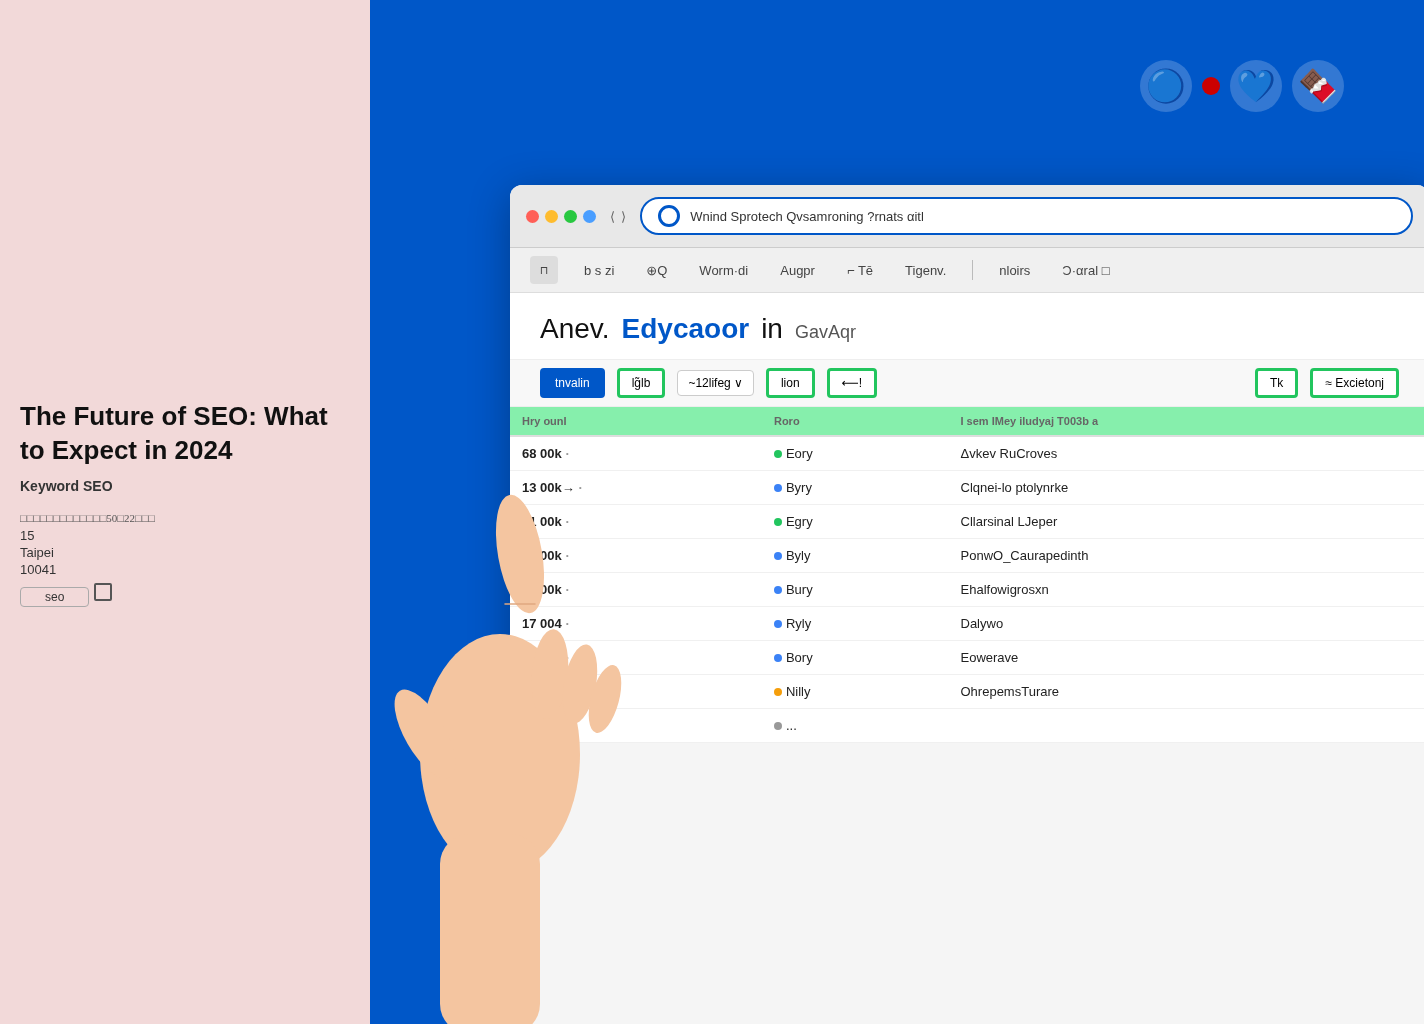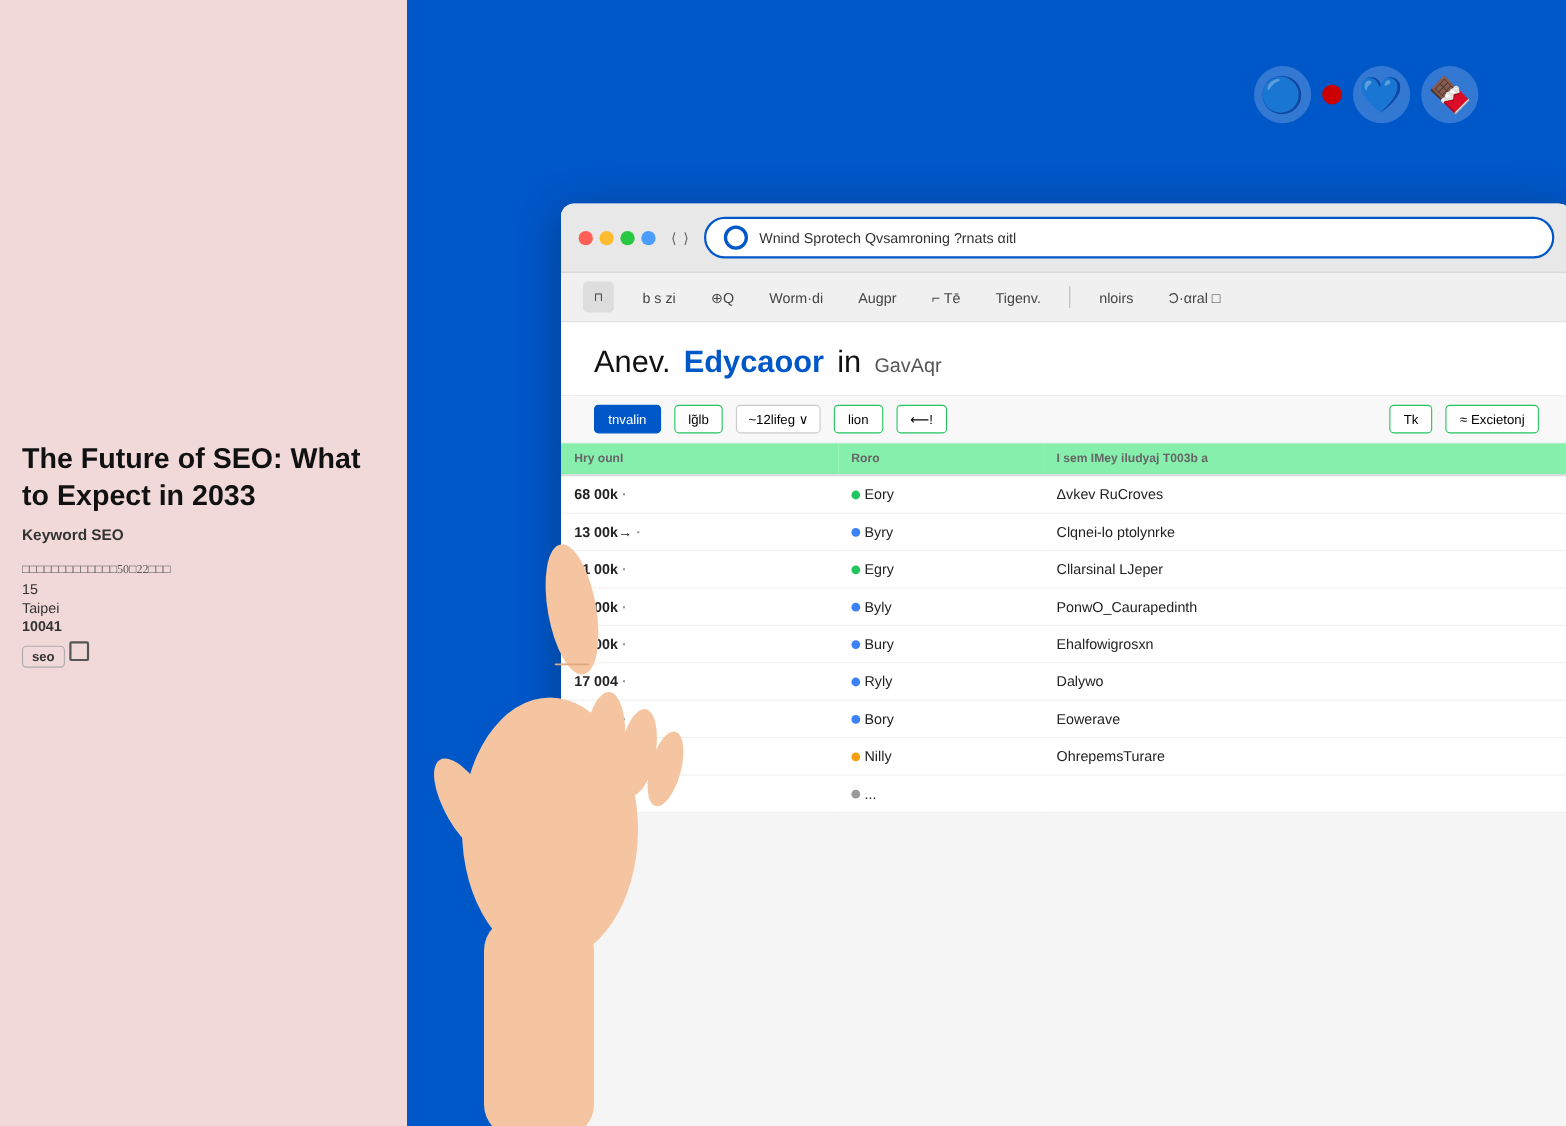--- a/index.html
+++ b/index.html
@@ -258,7 +258,7 @@
 
     .toolbar-btn {
       padding: 5px 12px;
-      border: 1px solid #22c55e;
+      border: 3px solid #22c55e;
       border-radius: 4px;
       background: white;
       cursor: pointer;

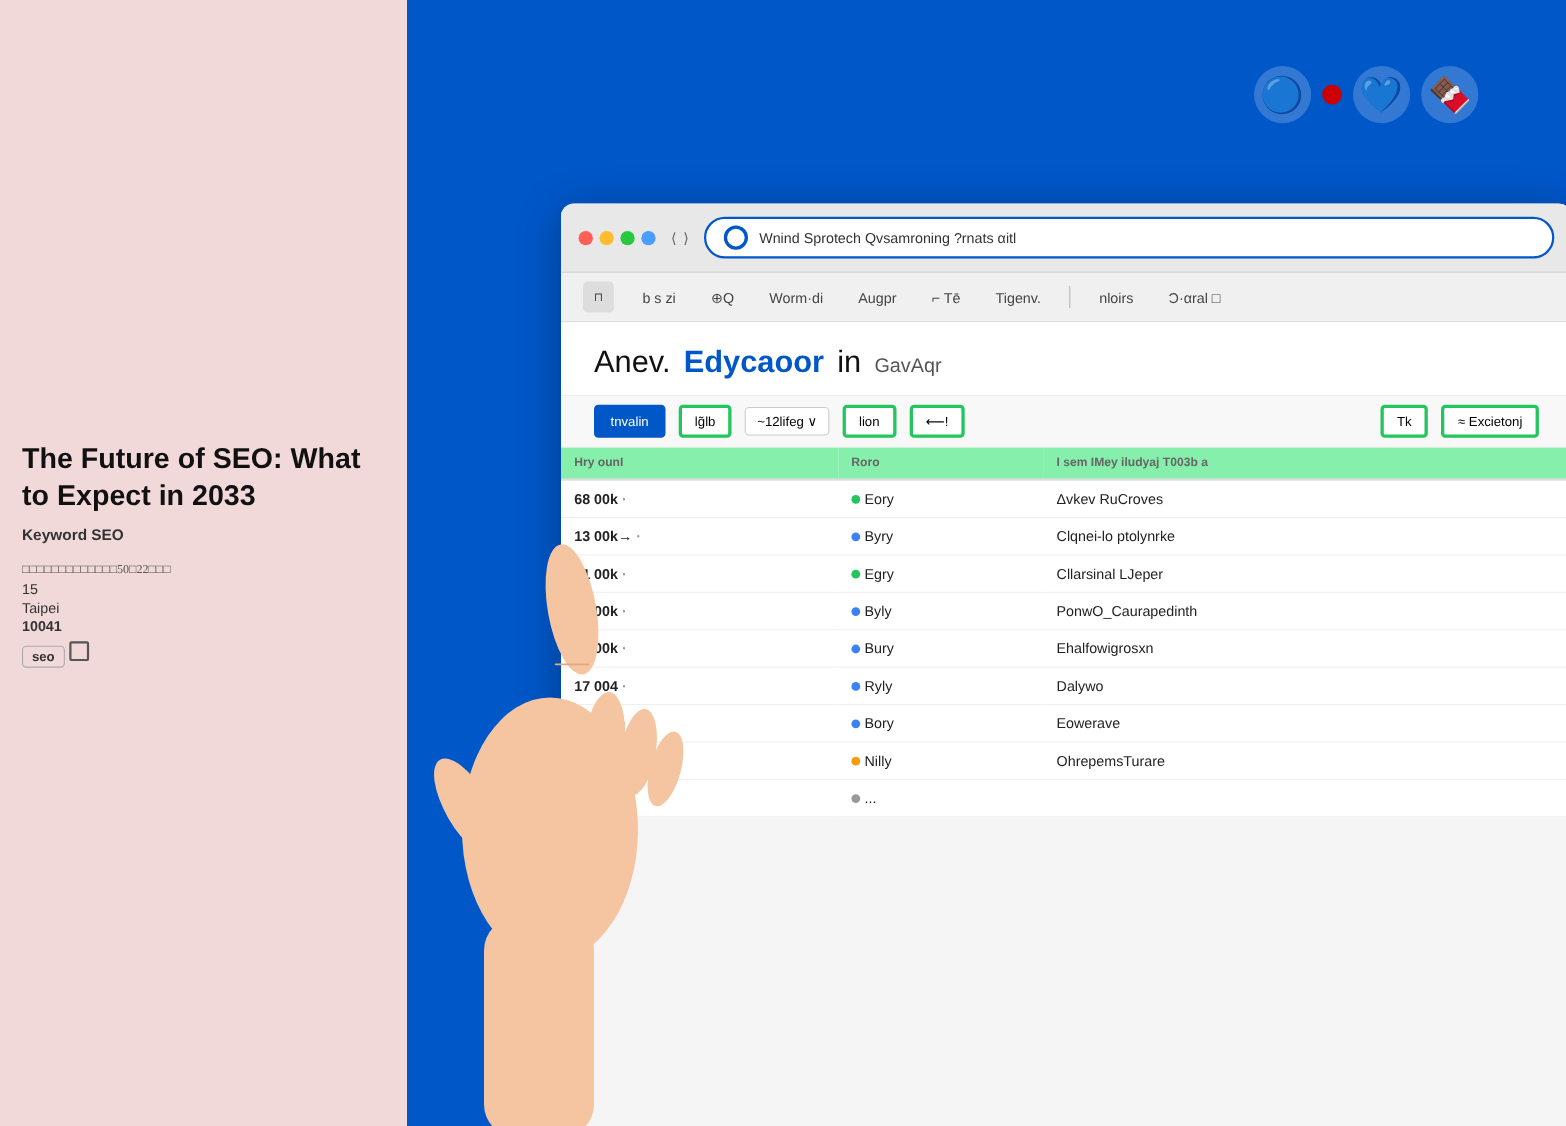--- a/index.html
+++ b/index.html
@@ -361,7 +361,7 @@
 <body>
 
 <div class="left-panel">
-  <div class="article-title">The Future of SEO: What to Expect in 2033</div>
+  <div class="article-title">The Future of SEO: What to Expect in 2024</div>
   <div class="keyword-label">Keyword SEO</div>
   <div class="meta-row">□□□□□□□□□□□□□50□22□□□</div>
   <div class="meta-num">15</div>

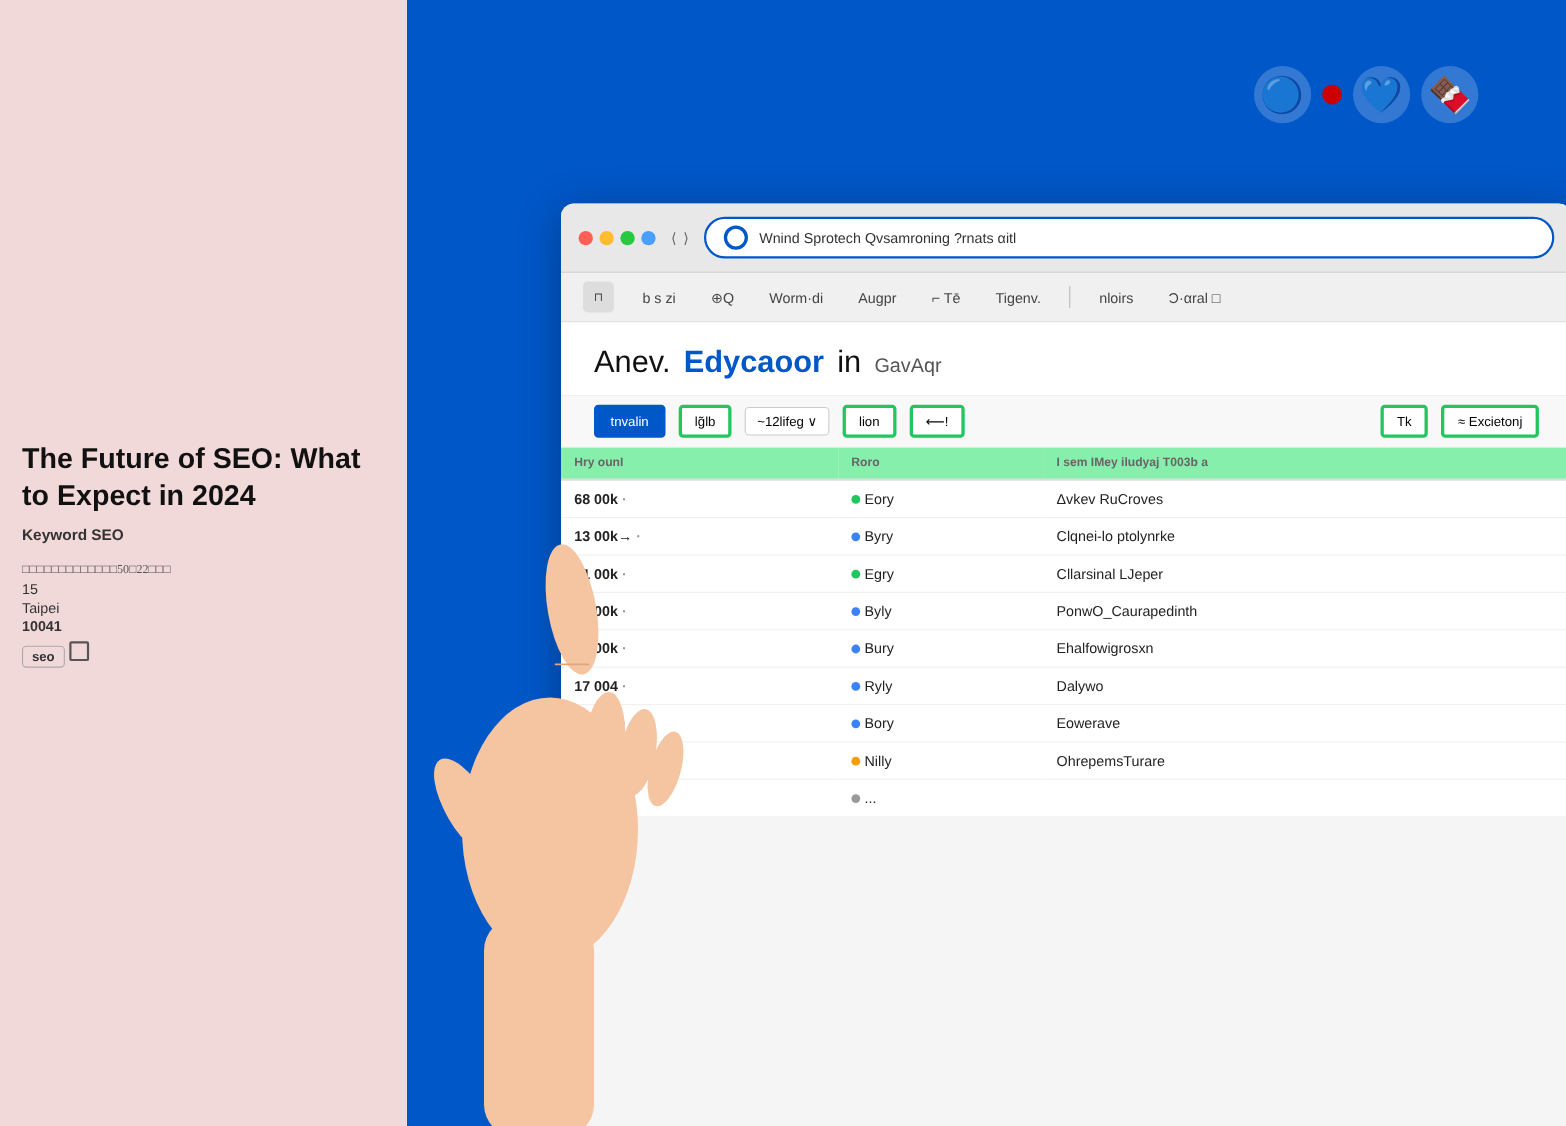--- a/index.html
+++ b/index.html
@@ -60,7 +60,6 @@
       font-size: 13px;
       color: #333;
       margin-top: 2px;
-      font-weight: bold;
     }
 
     .meta-url {

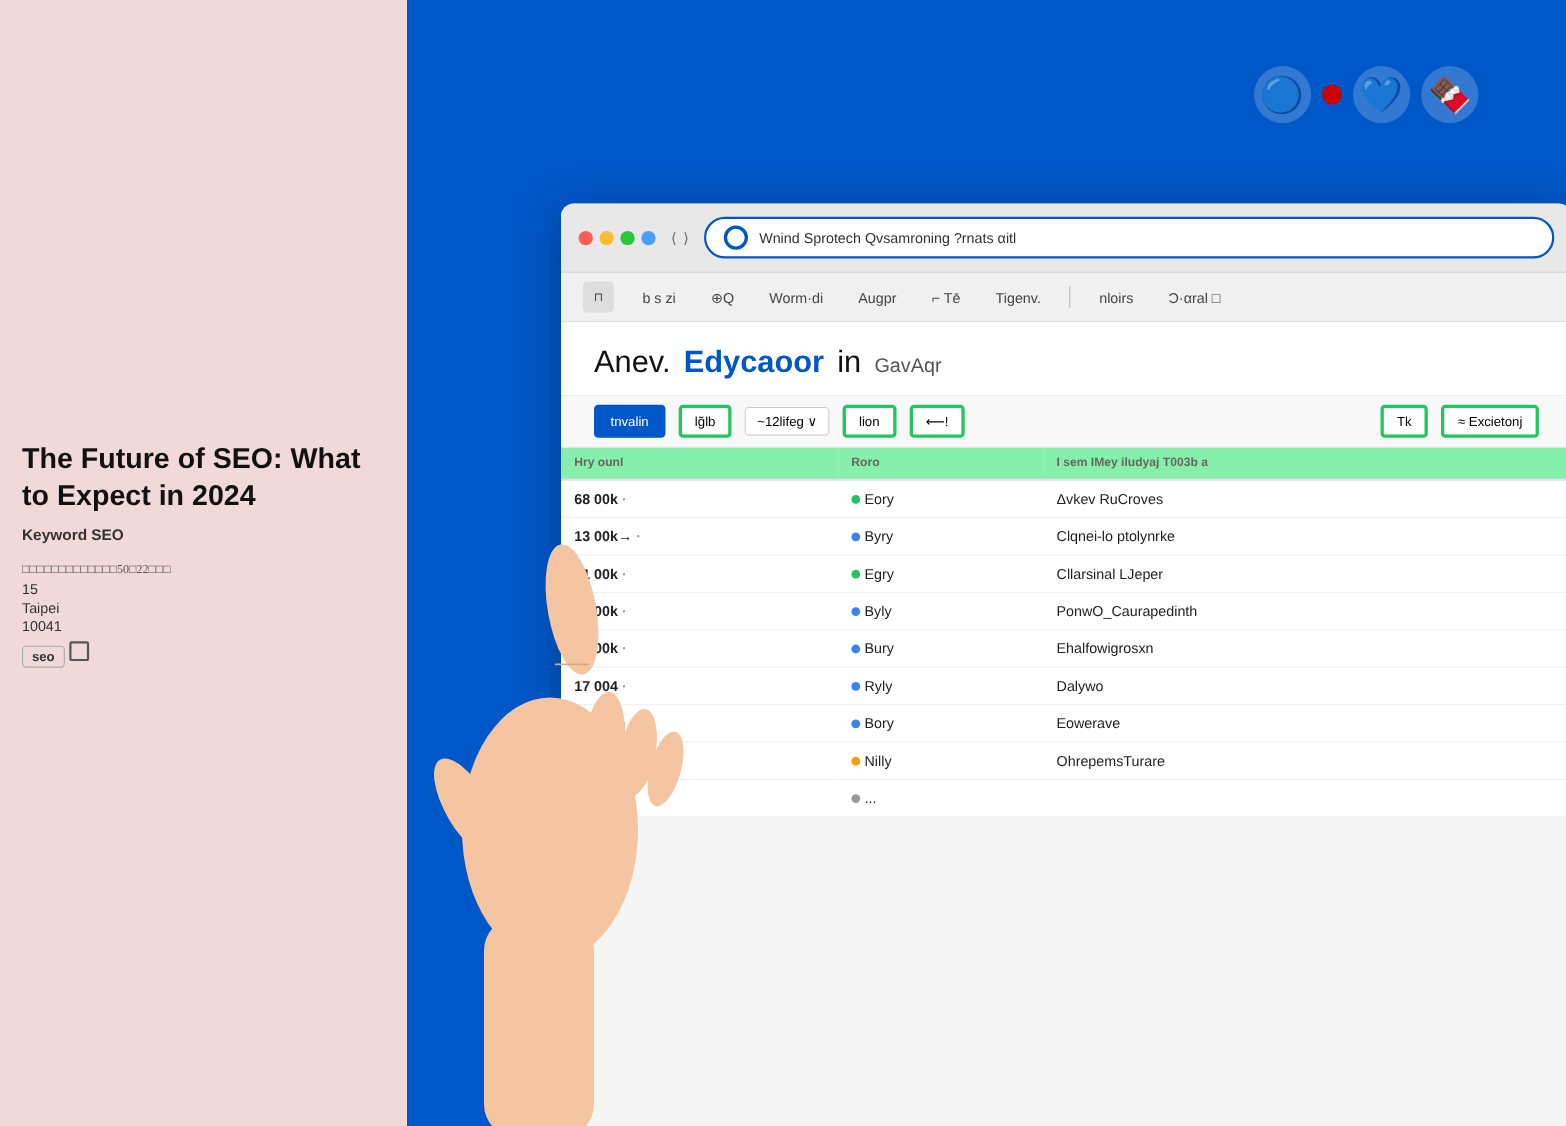--- a/index.html
+++ b/index.html
@@ -76,8 +76,7 @@
       color: #333;
       border: 1px solid #aaa;
       border-radius: 4px;
-      padding: 2px 8px;
-      font-weight: bold;
+      padding: 2px 24px;
     }
 
     .copy-icon {

